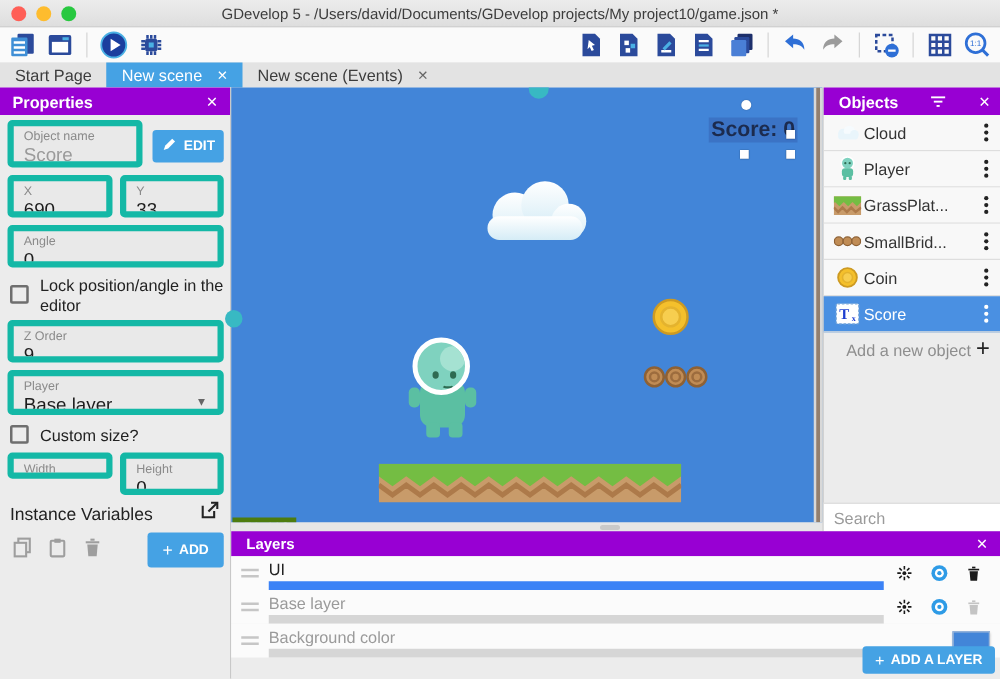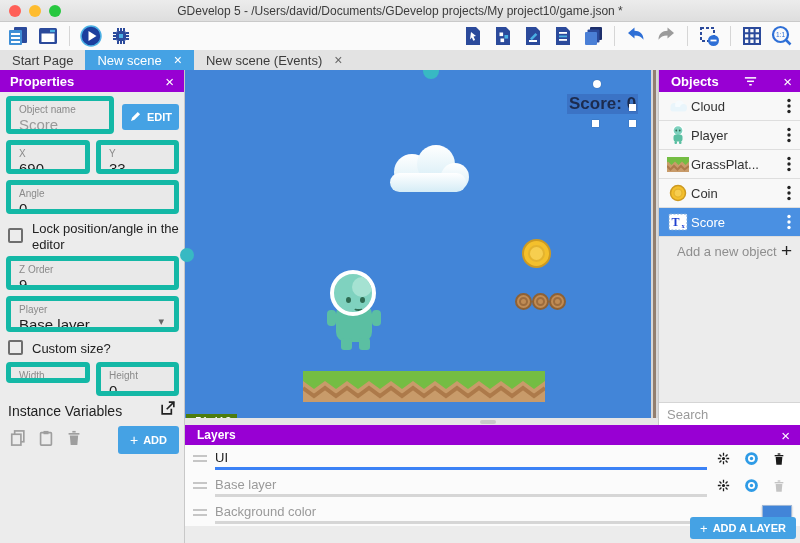--- a/index.html
+++ b/index.html
@@ -497,6 +497,23 @@
       </div>
       <div class="obj-row">
         <span class="obj-thumb">
+          <svg width="22" height="10" viewBox="0 0 44 20">
+              <circle cx="8" cy="10" r="7" fill="#c08c55" stroke="#8e6134" stroke-width="2"></circle>
+              <circle cx="22" cy="10" r="7" fill="#c08c55" stroke="#8e6134" stroke-width="2"></circle>
+              <circle cx="36" cy="10" r="7" fill="#c08c55" stroke="#8e6134" stroke-width="2"></circle>
+            </svg>
+        </span>
+        <span class="obj-name">SmallBrid...</span>
+        <span class="obj-dots">
+            <svg width="14" height="18" viewBox="0 0 14 18" fill="currentColor">
+              <circle cx="7" cy="3.5" r="1.7"></circle>
+              <circle cx="7" cy="9" r="1.7"></circle>
+              <circle cx="7" cy="14.5" r="1.7"></circle>
+            </svg>
+          </span>
+      </div>
+      <div class="obj-row">
+        <span class="obj-thumb">
           <svg width="18" height="18" viewBox="0 0 36 36">
               <circle cx="18" cy="18" r="15" fill="#f4c02c" stroke="#cd9a22" stroke-width="3"></circle>
               <circle cx="18" cy="18" r="8" fill="#f7ce4f" stroke="#e4b32e" stroke-width="2.5"></circle>

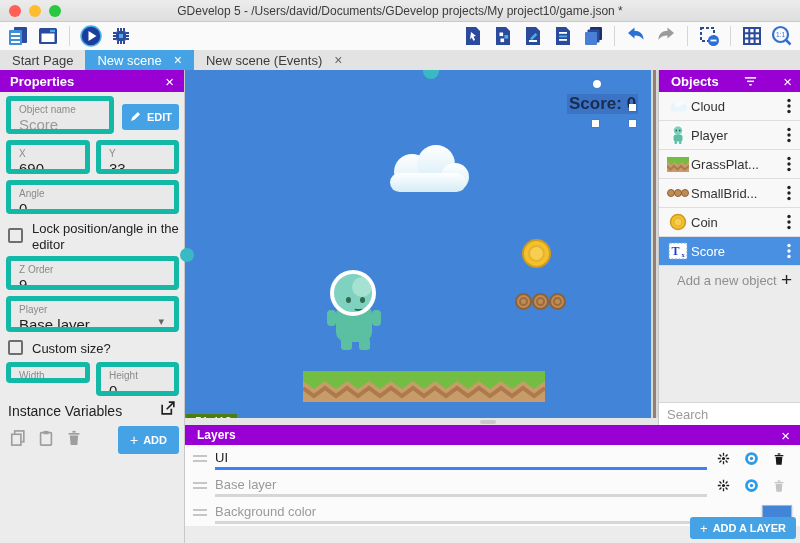--- a/index.html
+++ b/index.html
@@ -119,7 +119,7 @@
   .drag-handle { width:14px; display:flex; flex-direction:column; gap:3px; cursor:grab; }
   .drag-handle i { display:block; height:2px; background:#c6c6c6; }
   .layer-name { margin-left:8px; width:492px; border:none; outline:none; background:transparent;
-    font-size:13px; color:#222; border-bottom:3px solid #3b82f6; padding:2px 0;
+    font-size:13px; color:#222; border-bottom:7px solid #3b82f6; padding:2px 0;
     font-family:"Liberation Sans",sans-serif; }
   .layer-name.dim { color:#9a9a9a; border-bottom-color:#d6d6d6; }
   .lyr-icon { width:24px; height:22px; display:flex; align-items:center; justify-content:center; cursor:pointer; margin-left:4px; }

